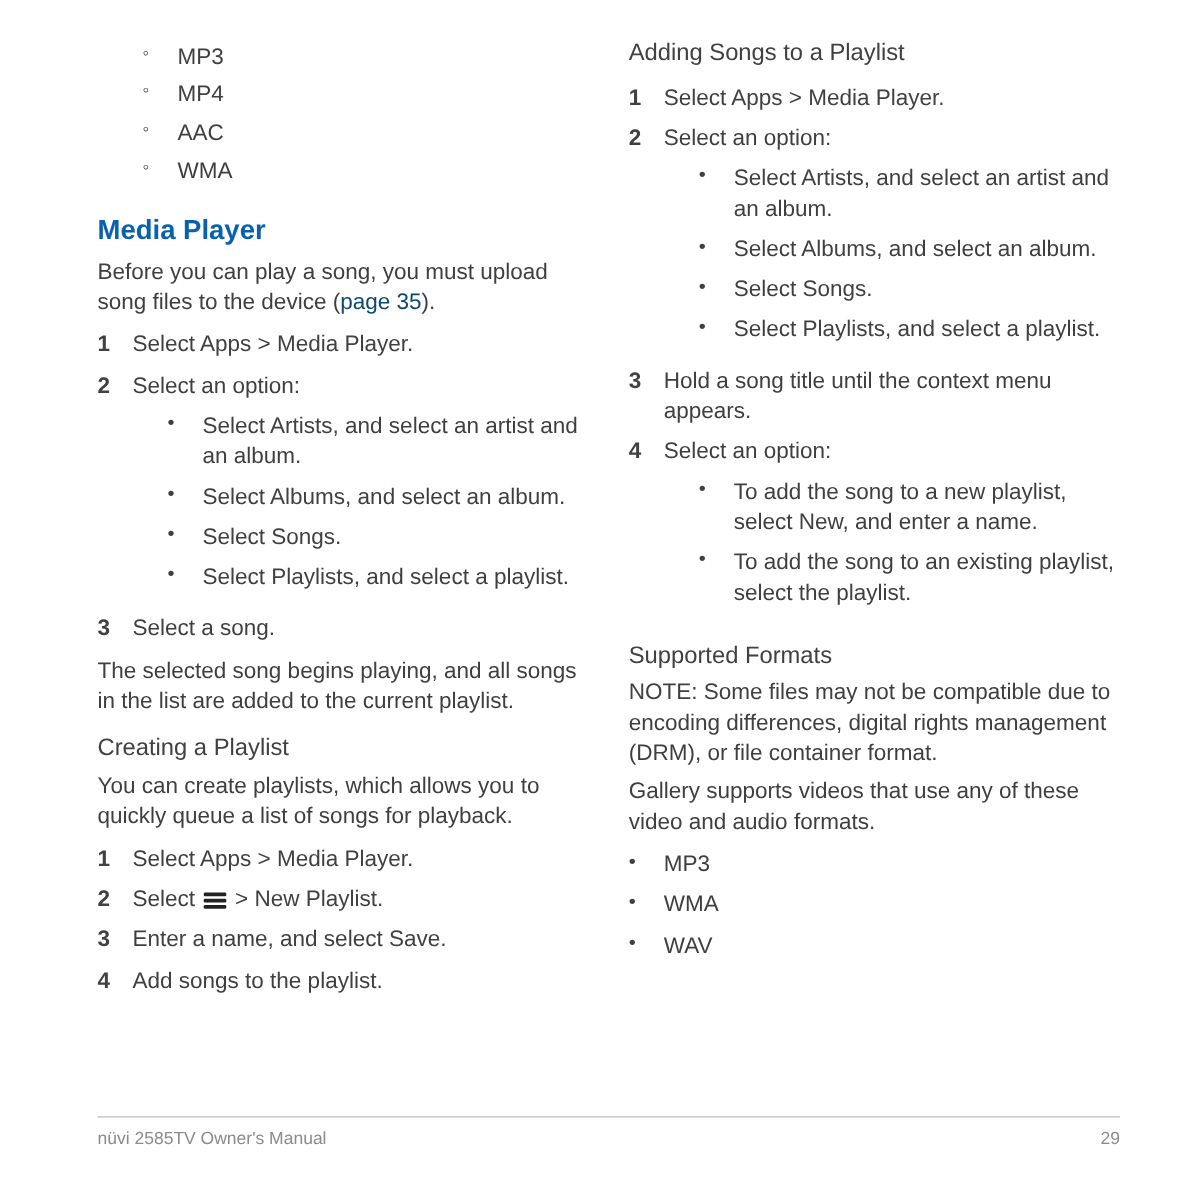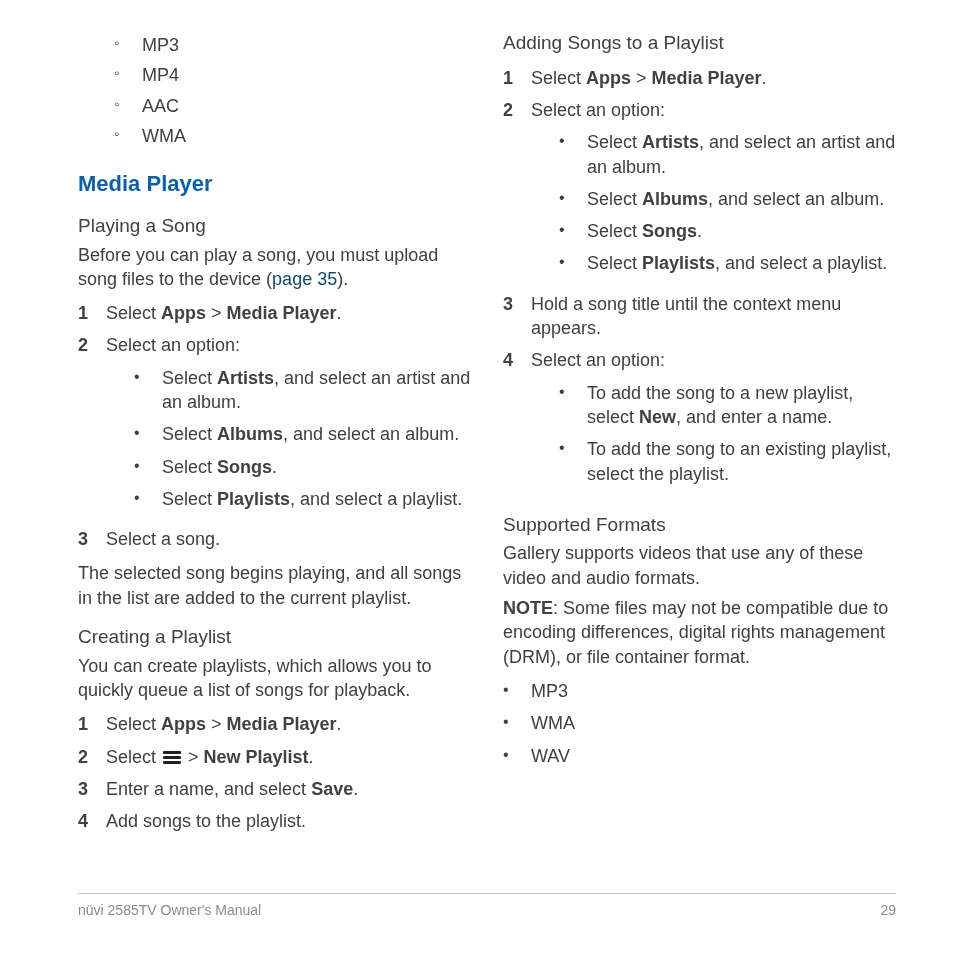--- a/index.html
+++ b/index.html
@@ -33,7 +33,7 @@
   ul.dot>li::before{content:"•";position:absolute;left:28px;top:4px;color:#3f3f3f;font-size:16px}
   ul.dot.tight>li{padding-left:28px}
   ul.dot.tight>li::before{left:0}
-  b{font-weight:bold;color:#414141}
+  b{font-weight:normal;color:#414141}
   .menu-icon{display:inline-block;vertical-align:middle;width:18px;height:13px;margin:0 2px}
   .menu-icon span{display:block;height:3px;background:#222;margin-bottom:2px;border-radius:1px}
   .menu-icon span:last-child{margin-bottom:0}

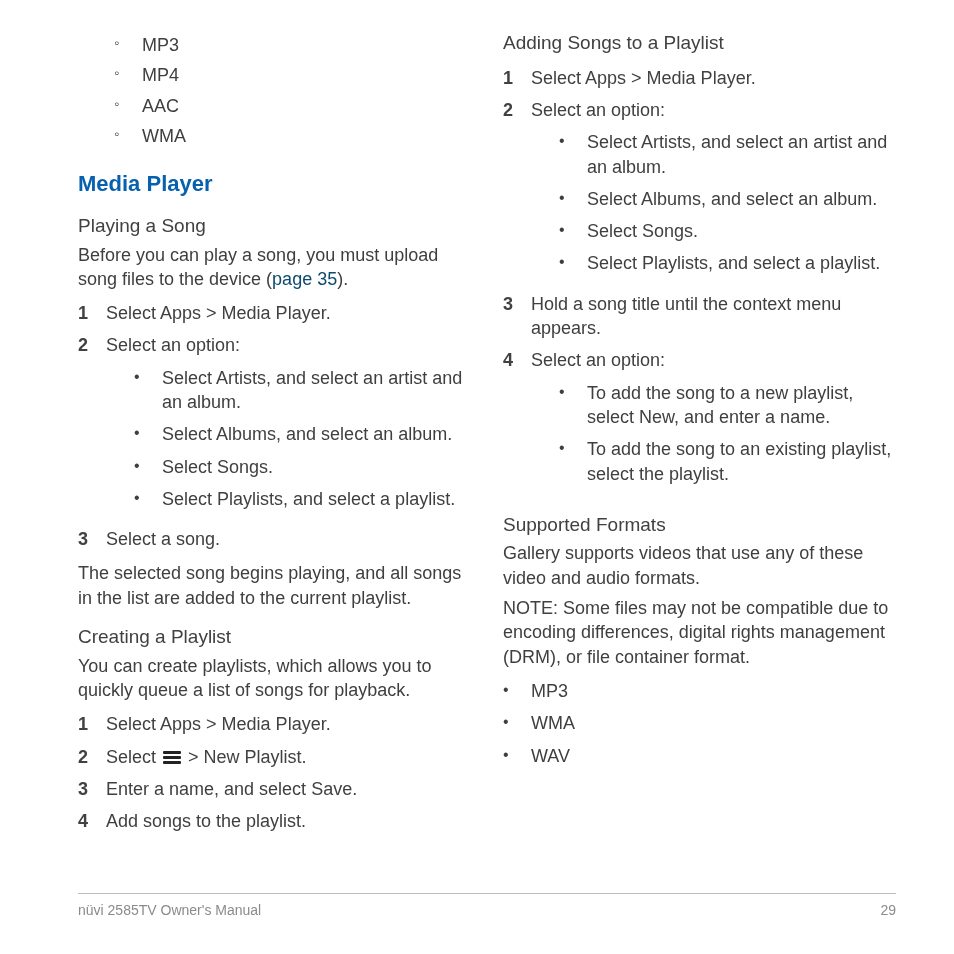--- a/index.html
+++ b/index.html
@@ -59,7 +59,6 @@
 
     <h2 class="sec">Media Player</h2>
 
-    <h3 class="sub">Playing a Song</h3>
     <p>
       <span>Before you can play a song, you must upload song files to the device (</span><span class="link">page 35</span><span>).</span>
     </p>

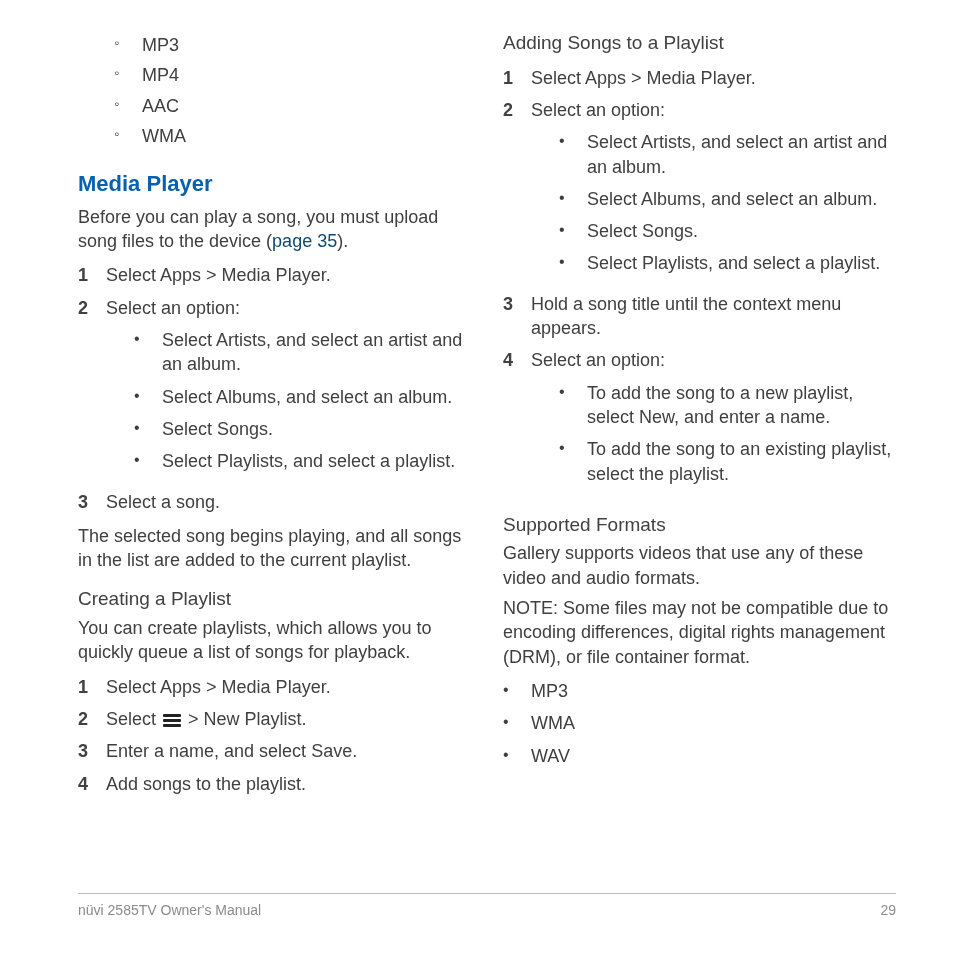--- a/index.html
+++ b/index.html
@@ -121,8 +121,8 @@
     </ol>
 
     <h3 class="sub">Supported Formats</h3>
+    <p><b>NOTE</b><span>: Some files may not be compatible due to encoding differences, digital rights management (DRM), or file container format.</span></p>
     <p>Gallery supports videos that use any of these video and audio formats.</p>
-    <p><b>NOTE</b><span>: Some files may not be compatible due to encoding differences, digital rights management (DRM), or file container format.</span></p>
     <ul class="dot tight">
       <li>MP3</li>
       <li>WMA</li>

